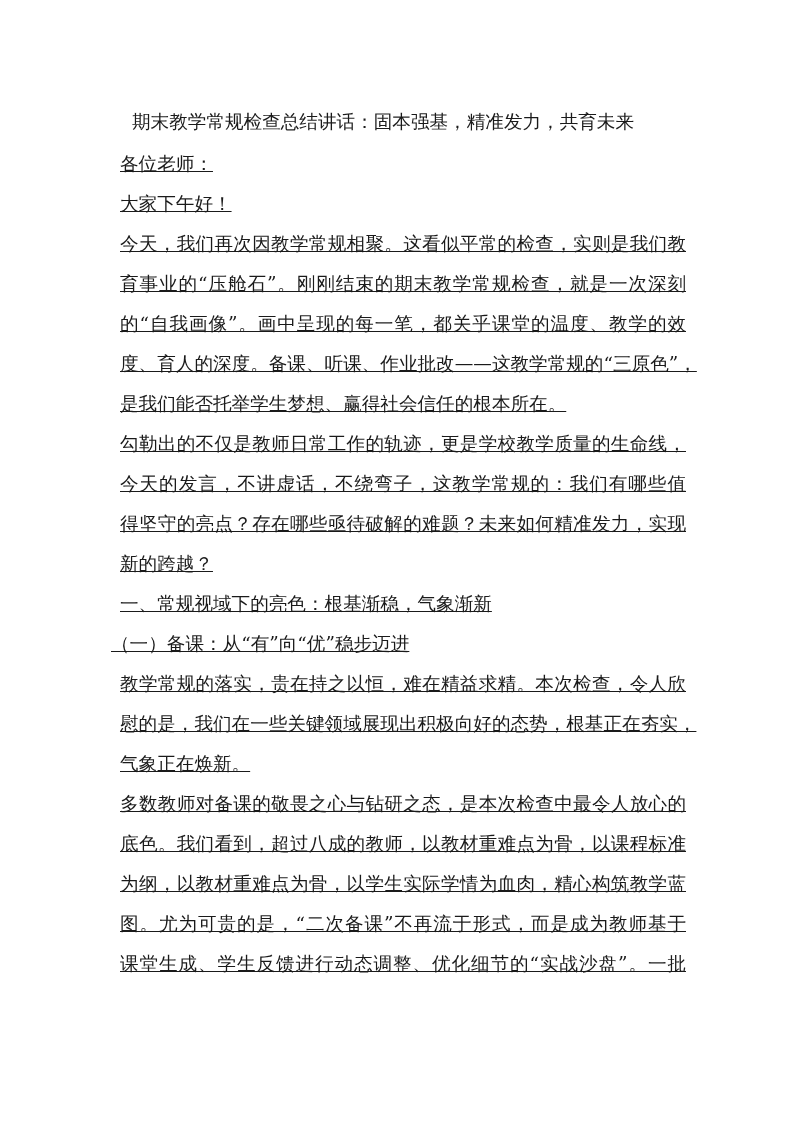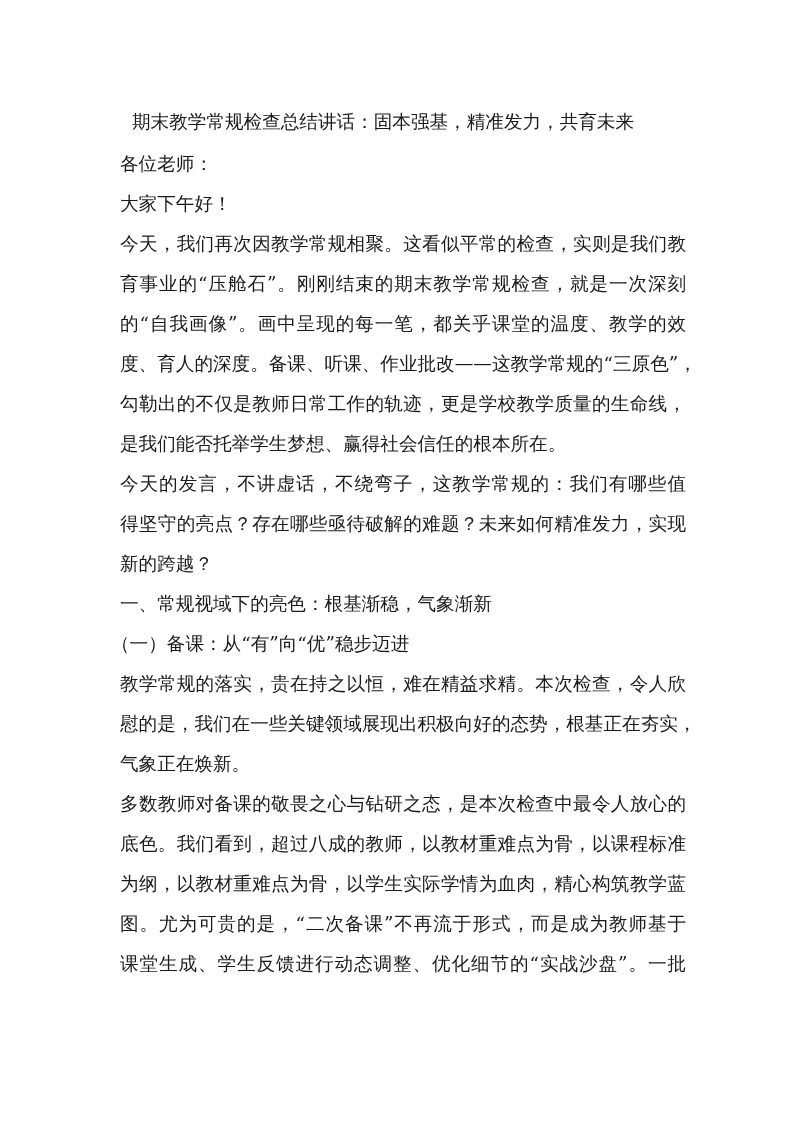--- a/index.html
+++ b/index.html
@@ -39,6 +39,7 @@
     }
     .para {
       display: block;
+      text-decoration: underline;
     }
   </style>
 </head>

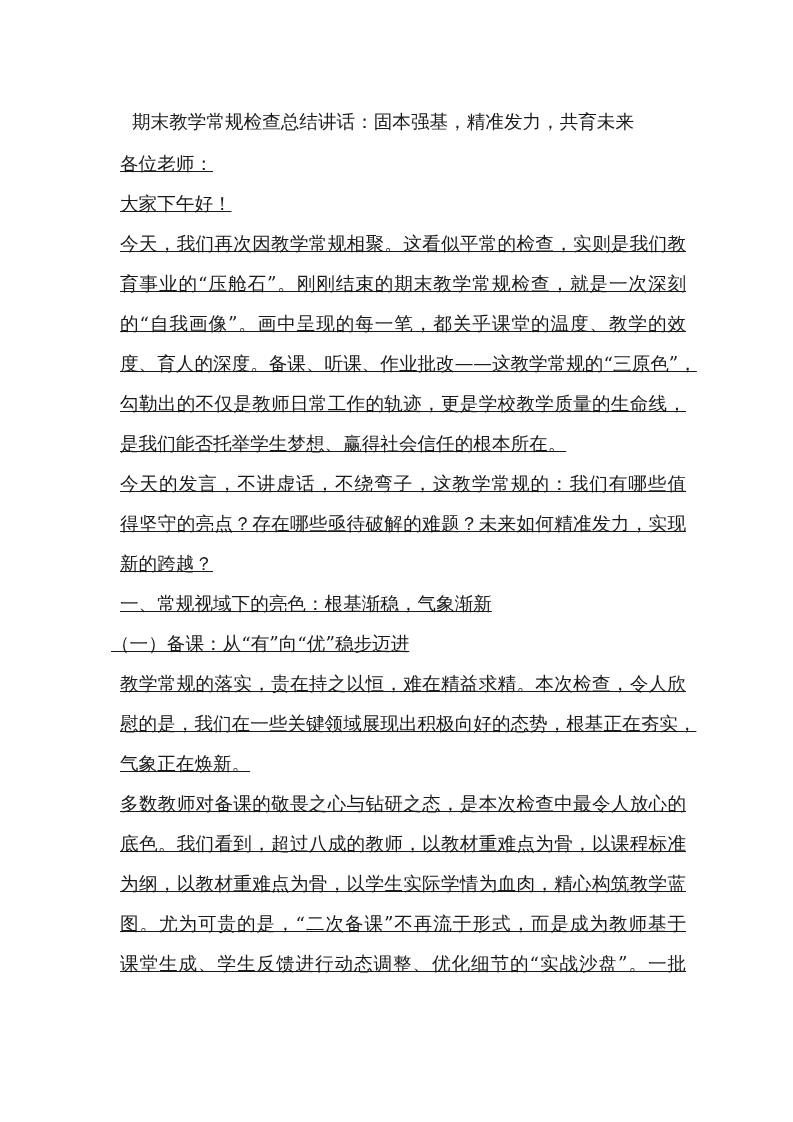--- a/index.html
+++ b/index.html
@@ -61,8 +61,8 @@
     <span class="line">育事业的“压舱石”。刚刚结束的期末教学常规检查，就是一次深刻</span>
     <span class="line">的“自我画像”。画中呈现的每一笔，都关乎课堂的温度、教学的效</span>
     <span class="line">度、育人的深度。备课、听课、作业批改——这教学常规的“三原色”，</span>
+    <span class="line last">是我们能否托举学生梦想、赢得社会信任的根本所在。</span>
     <span class="line">勾勒出的不仅是教师日常工作的轨迹，更是学校教学质量的生命线，</span>
-    <span class="line last">是我们能否托举学生梦想、赢得社会信任的根本所在。</span>
   </div>
 
   <div class="para">

